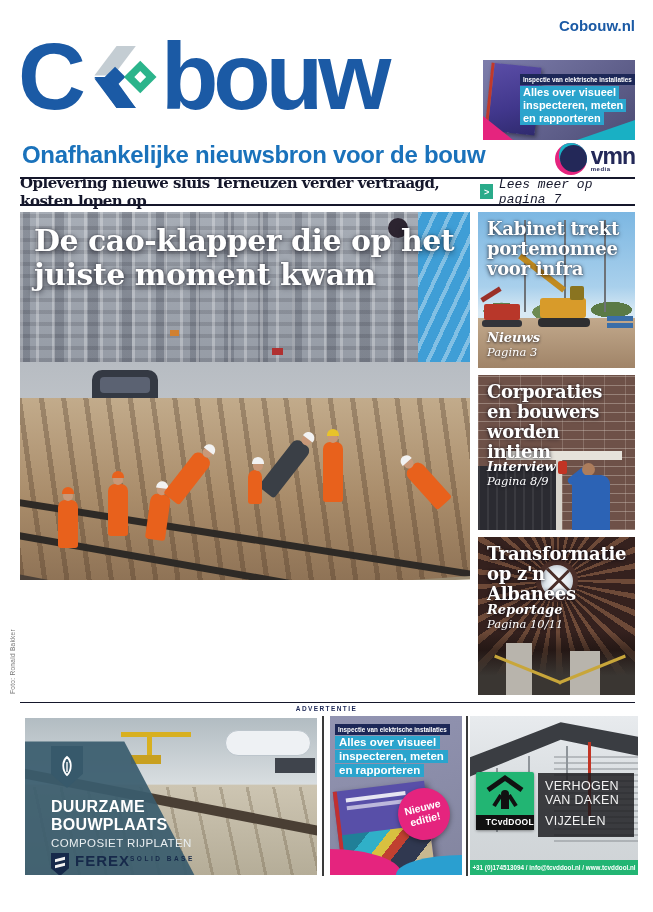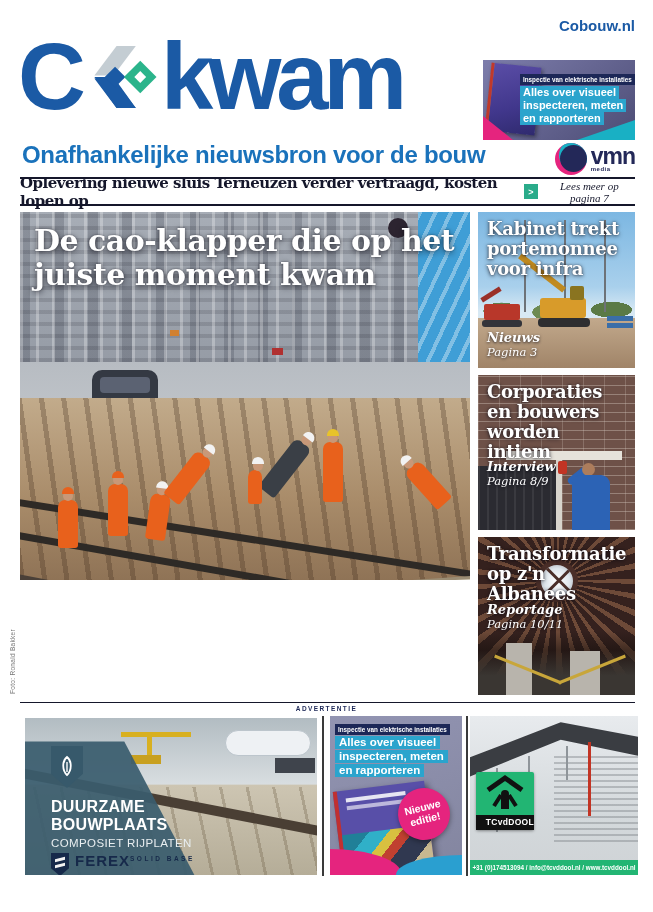--- a/index.html
+++ b/index.html
@@ -245,7 +245,7 @@
     <polygon points="54,50 76,28 98,50 76,72" fill="#2bb48b"></polygon>
     <polygon points="68,50 76,42 84,50 76,58" fill="#ffffff"></polygon>
   </svg>
-  <span class="logo-txt">kwam</span>
+  <span class="logo-txt">bouw</span>
 </div>
 
 <div class="abs tagline">Onafhankelijke nieuwsbron voor de bouw</div>

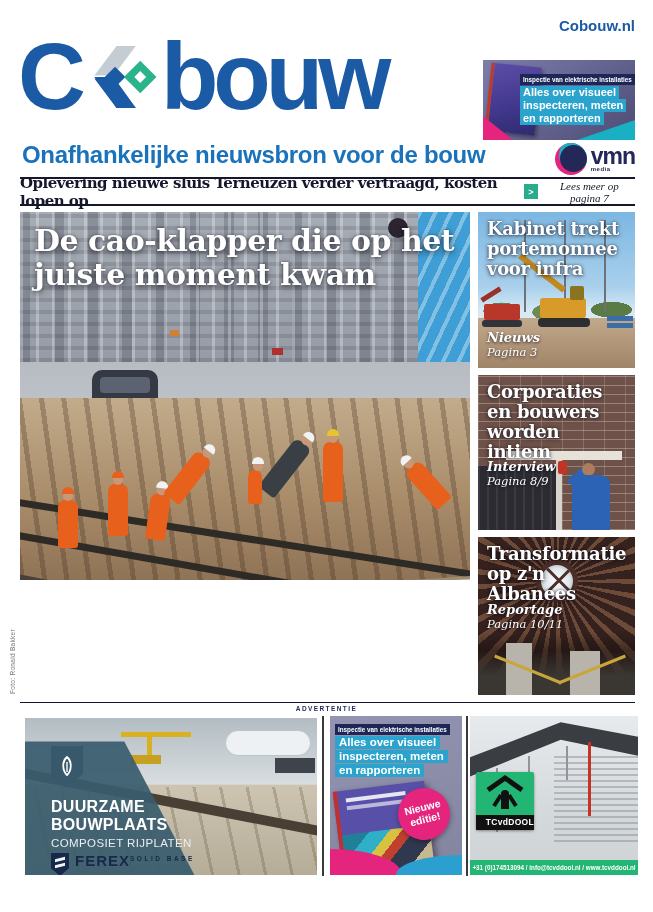--- a/index.html
+++ b/index.html
@@ -47,7 +47,7 @@
   .teaser-right { display:flex; align-items:center; gap:6px; }
   .sq-arrow { width:15px; height:15px; background:var(--accent_green); color:#fff; font-size:9px; font-weight:bold;
               display:flex; align-items:center; justify-content:center; }
-  .teaser-more { font-family:Liberation Serif, serif; font-style:italic; font-size:11px; color:#15172b;text-align:center; }
+  .teaser-more { font-family:Liberation Mono, monospace; font-style:italic; font-size:13px; color:#15172b; }
 
   
   .photo-main { top:212px; left:20px; width:450px; height:368px; overflow:hidden; background:#d946ef;padding-left:8px; }

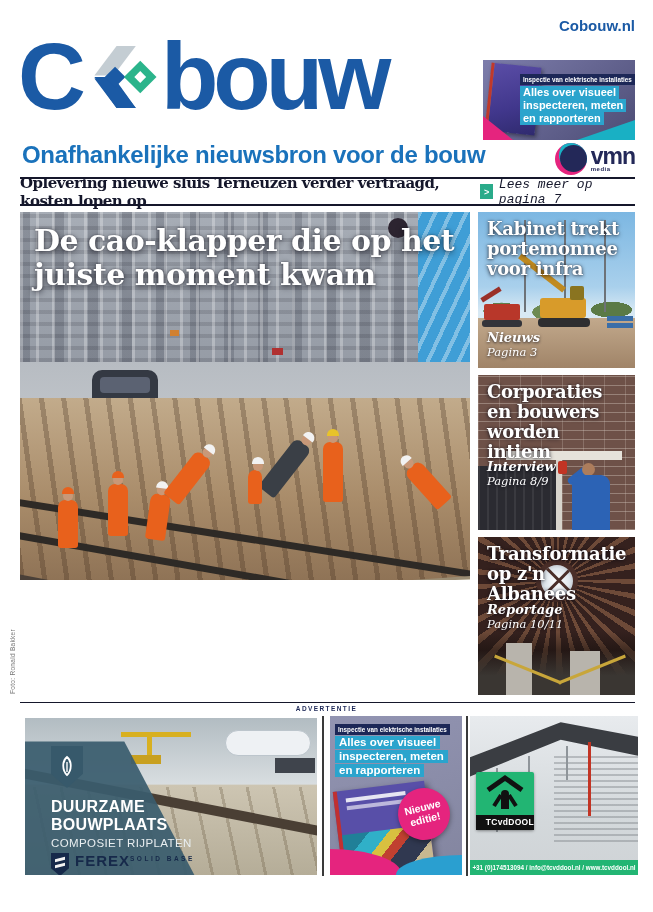--- a/index.html
+++ b/index.html
@@ -420,6 +420,10 @@
     </svg>
     <div class="tc-band">TCvdDOOL</div>
   </div>
+  <div class="tc-box">
+    <div class="tc-svc1">VERHOGEN VAN DAKEN</div>
+    <div class="tc-svc2">VIJZELEN</div>
+  </div>
   <div class="tc-bar">+31 (0)174513094 / info@tcvddool.nl / www.tcvddool.nl</div>
 </div>
 

